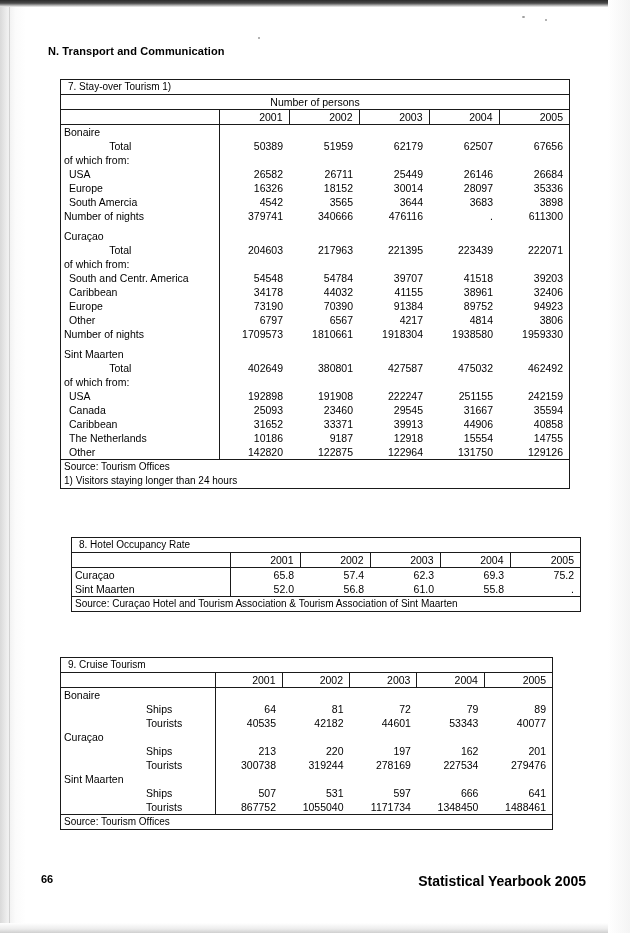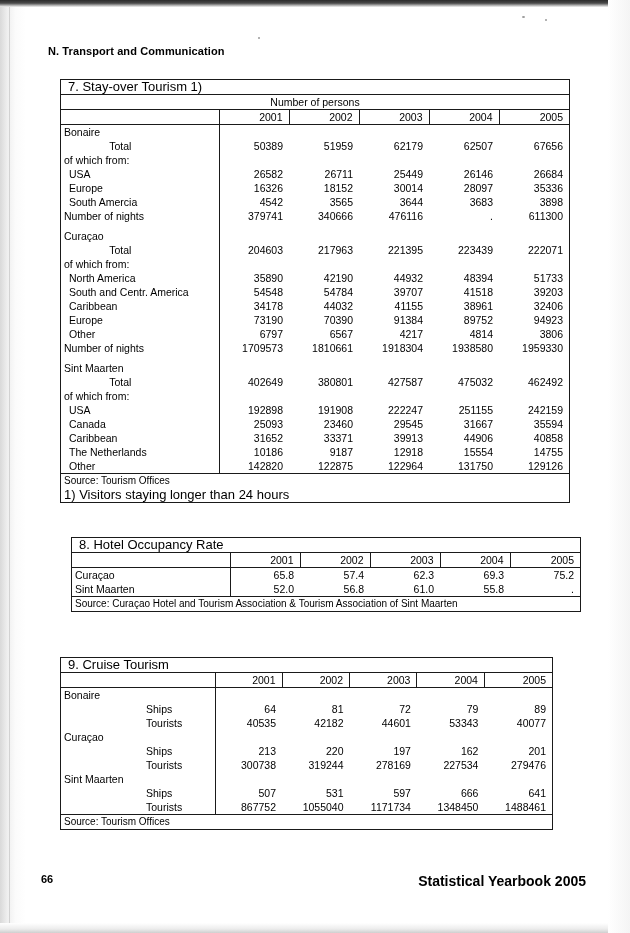--- a/index.html
+++ b/index.html
@@ -65,7 +65,7 @@
 
   
   .title-cell{
-    font-size:13px; font-weight:bold;
+    font-size:10px; font-weight:bold;
     height:23px; line-height:23px;
     padding-left:7px !important;
     border-bottom:1.2px solid #1a1a1a;

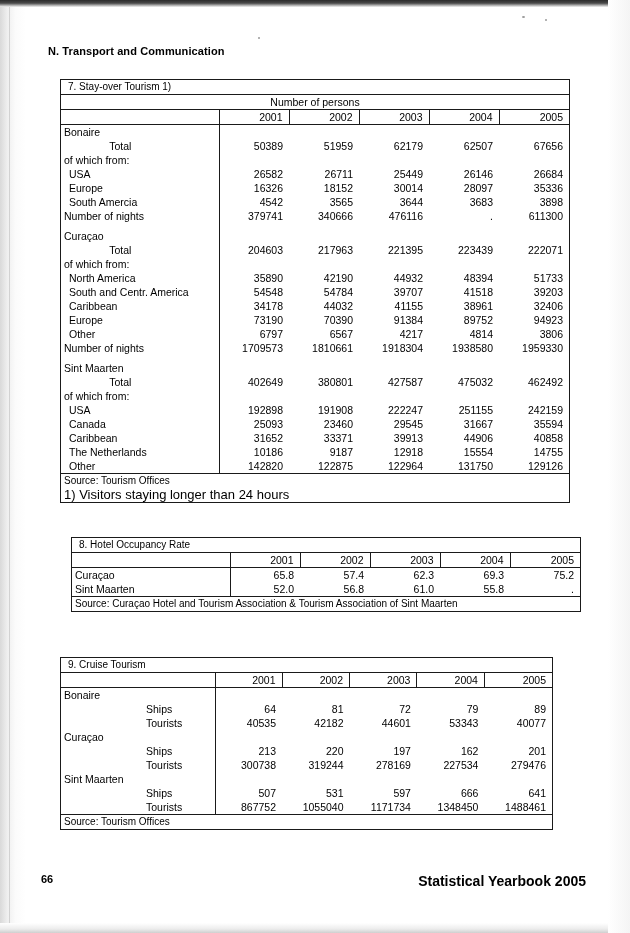--- a/index.html
+++ b/index.html
@@ -268,14 +268,6 @@
             <td class="num"></td>
           </tr>
           <tr>
-            <td class="lbl ind1">North America</td>
-            <td class="num">35890</td>
-            <td class="num">42190</td>
-            <td class="num">44932</td>
-            <td class="num">48394</td>
-            <td class="num">51733</td>
-          </tr>
-          <tr>
             <td class="lbl ind1">South and Centr. America</td>
             <td class="num">54548</td>
             <td class="num">54784</td>

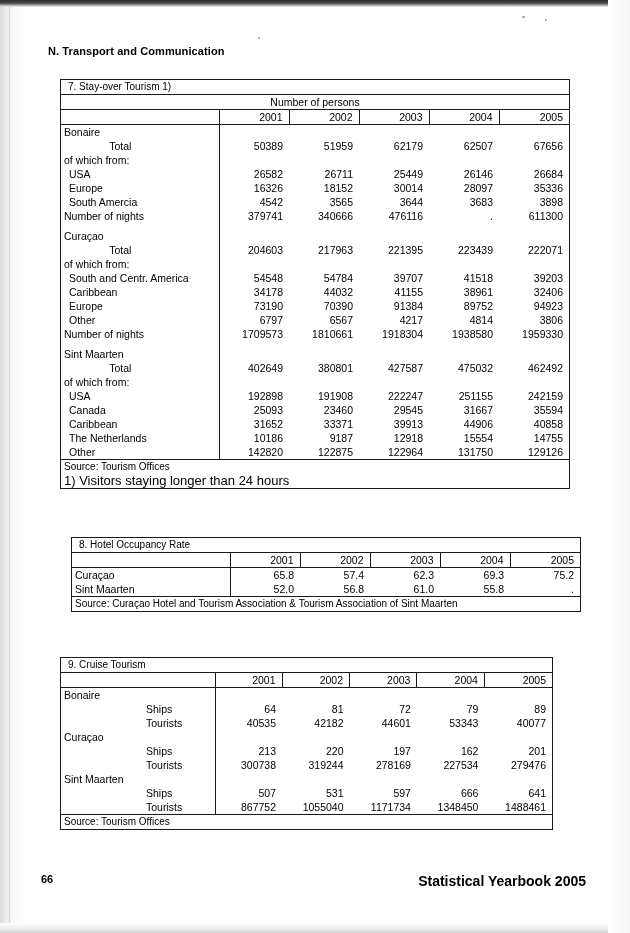--- a/index.html
+++ b/index.html
@@ -129,7 +129,7 @@
     text-align:left;
   }
   .note-cell{
-    font-size:13px; font-weight:bold;
+    font-size:10px; font-weight:bold;
     height:15px; line-height:15px;
     padding-left:3px !important;
     text-align:left;

